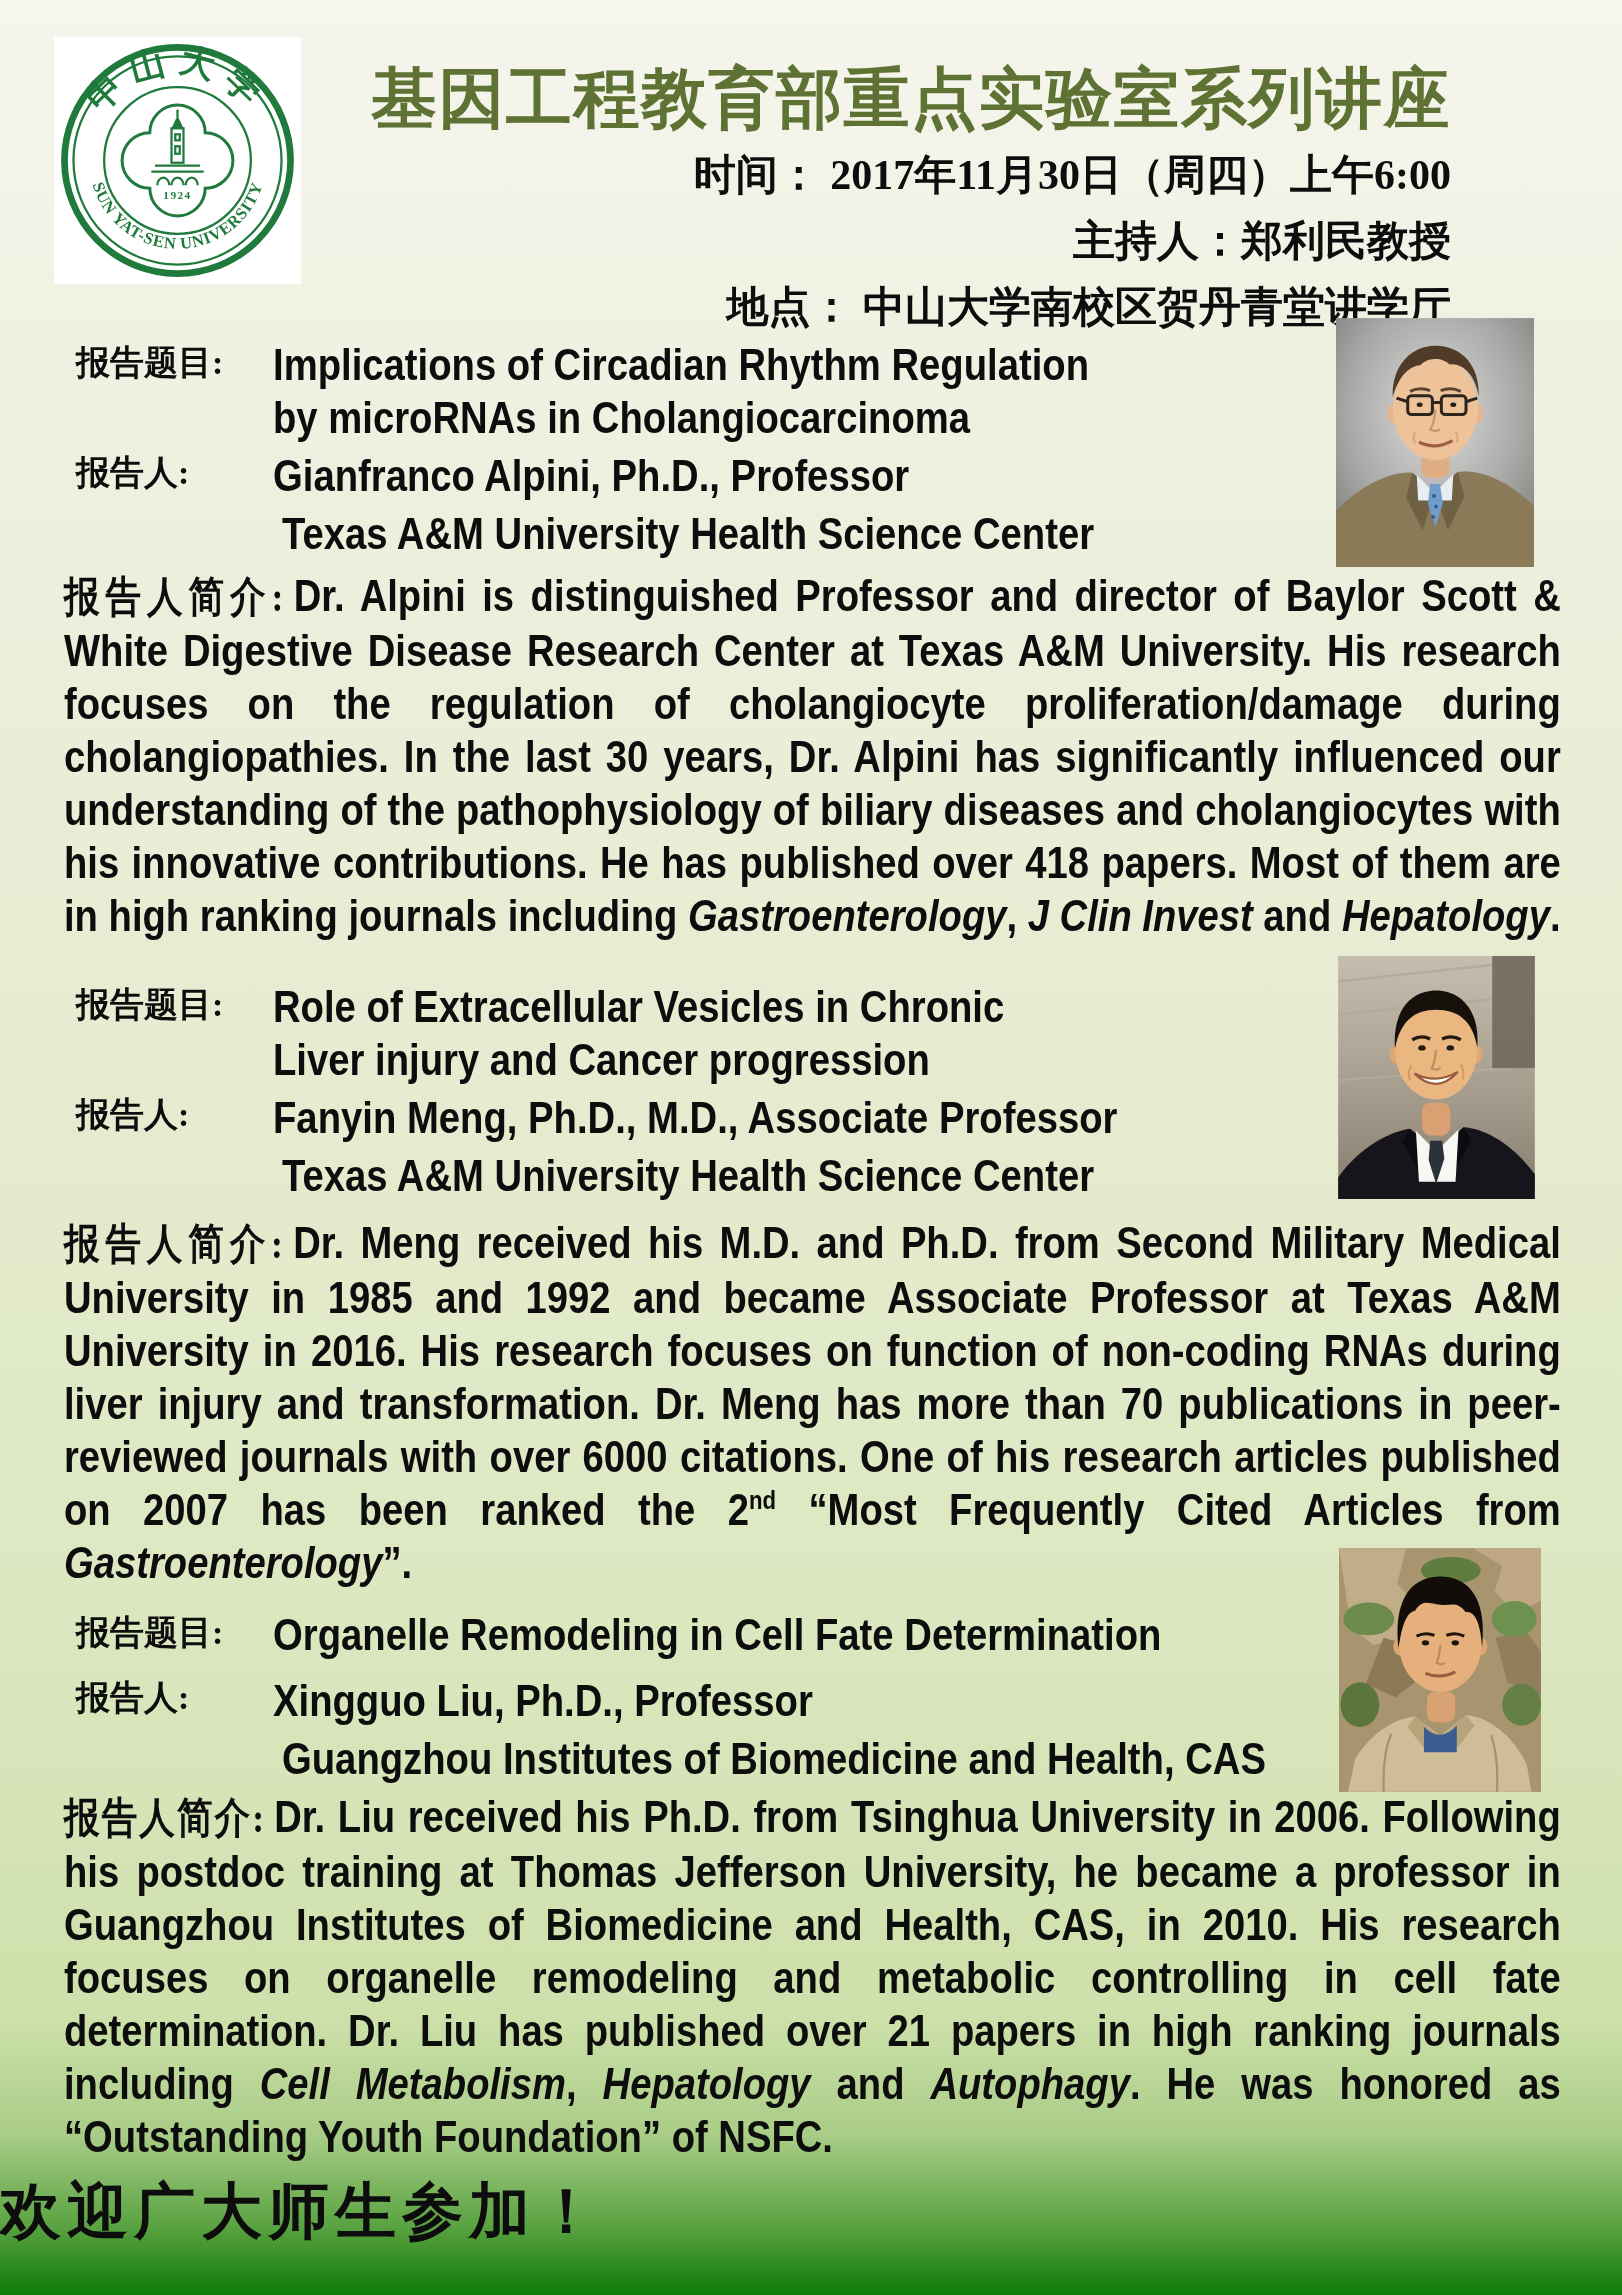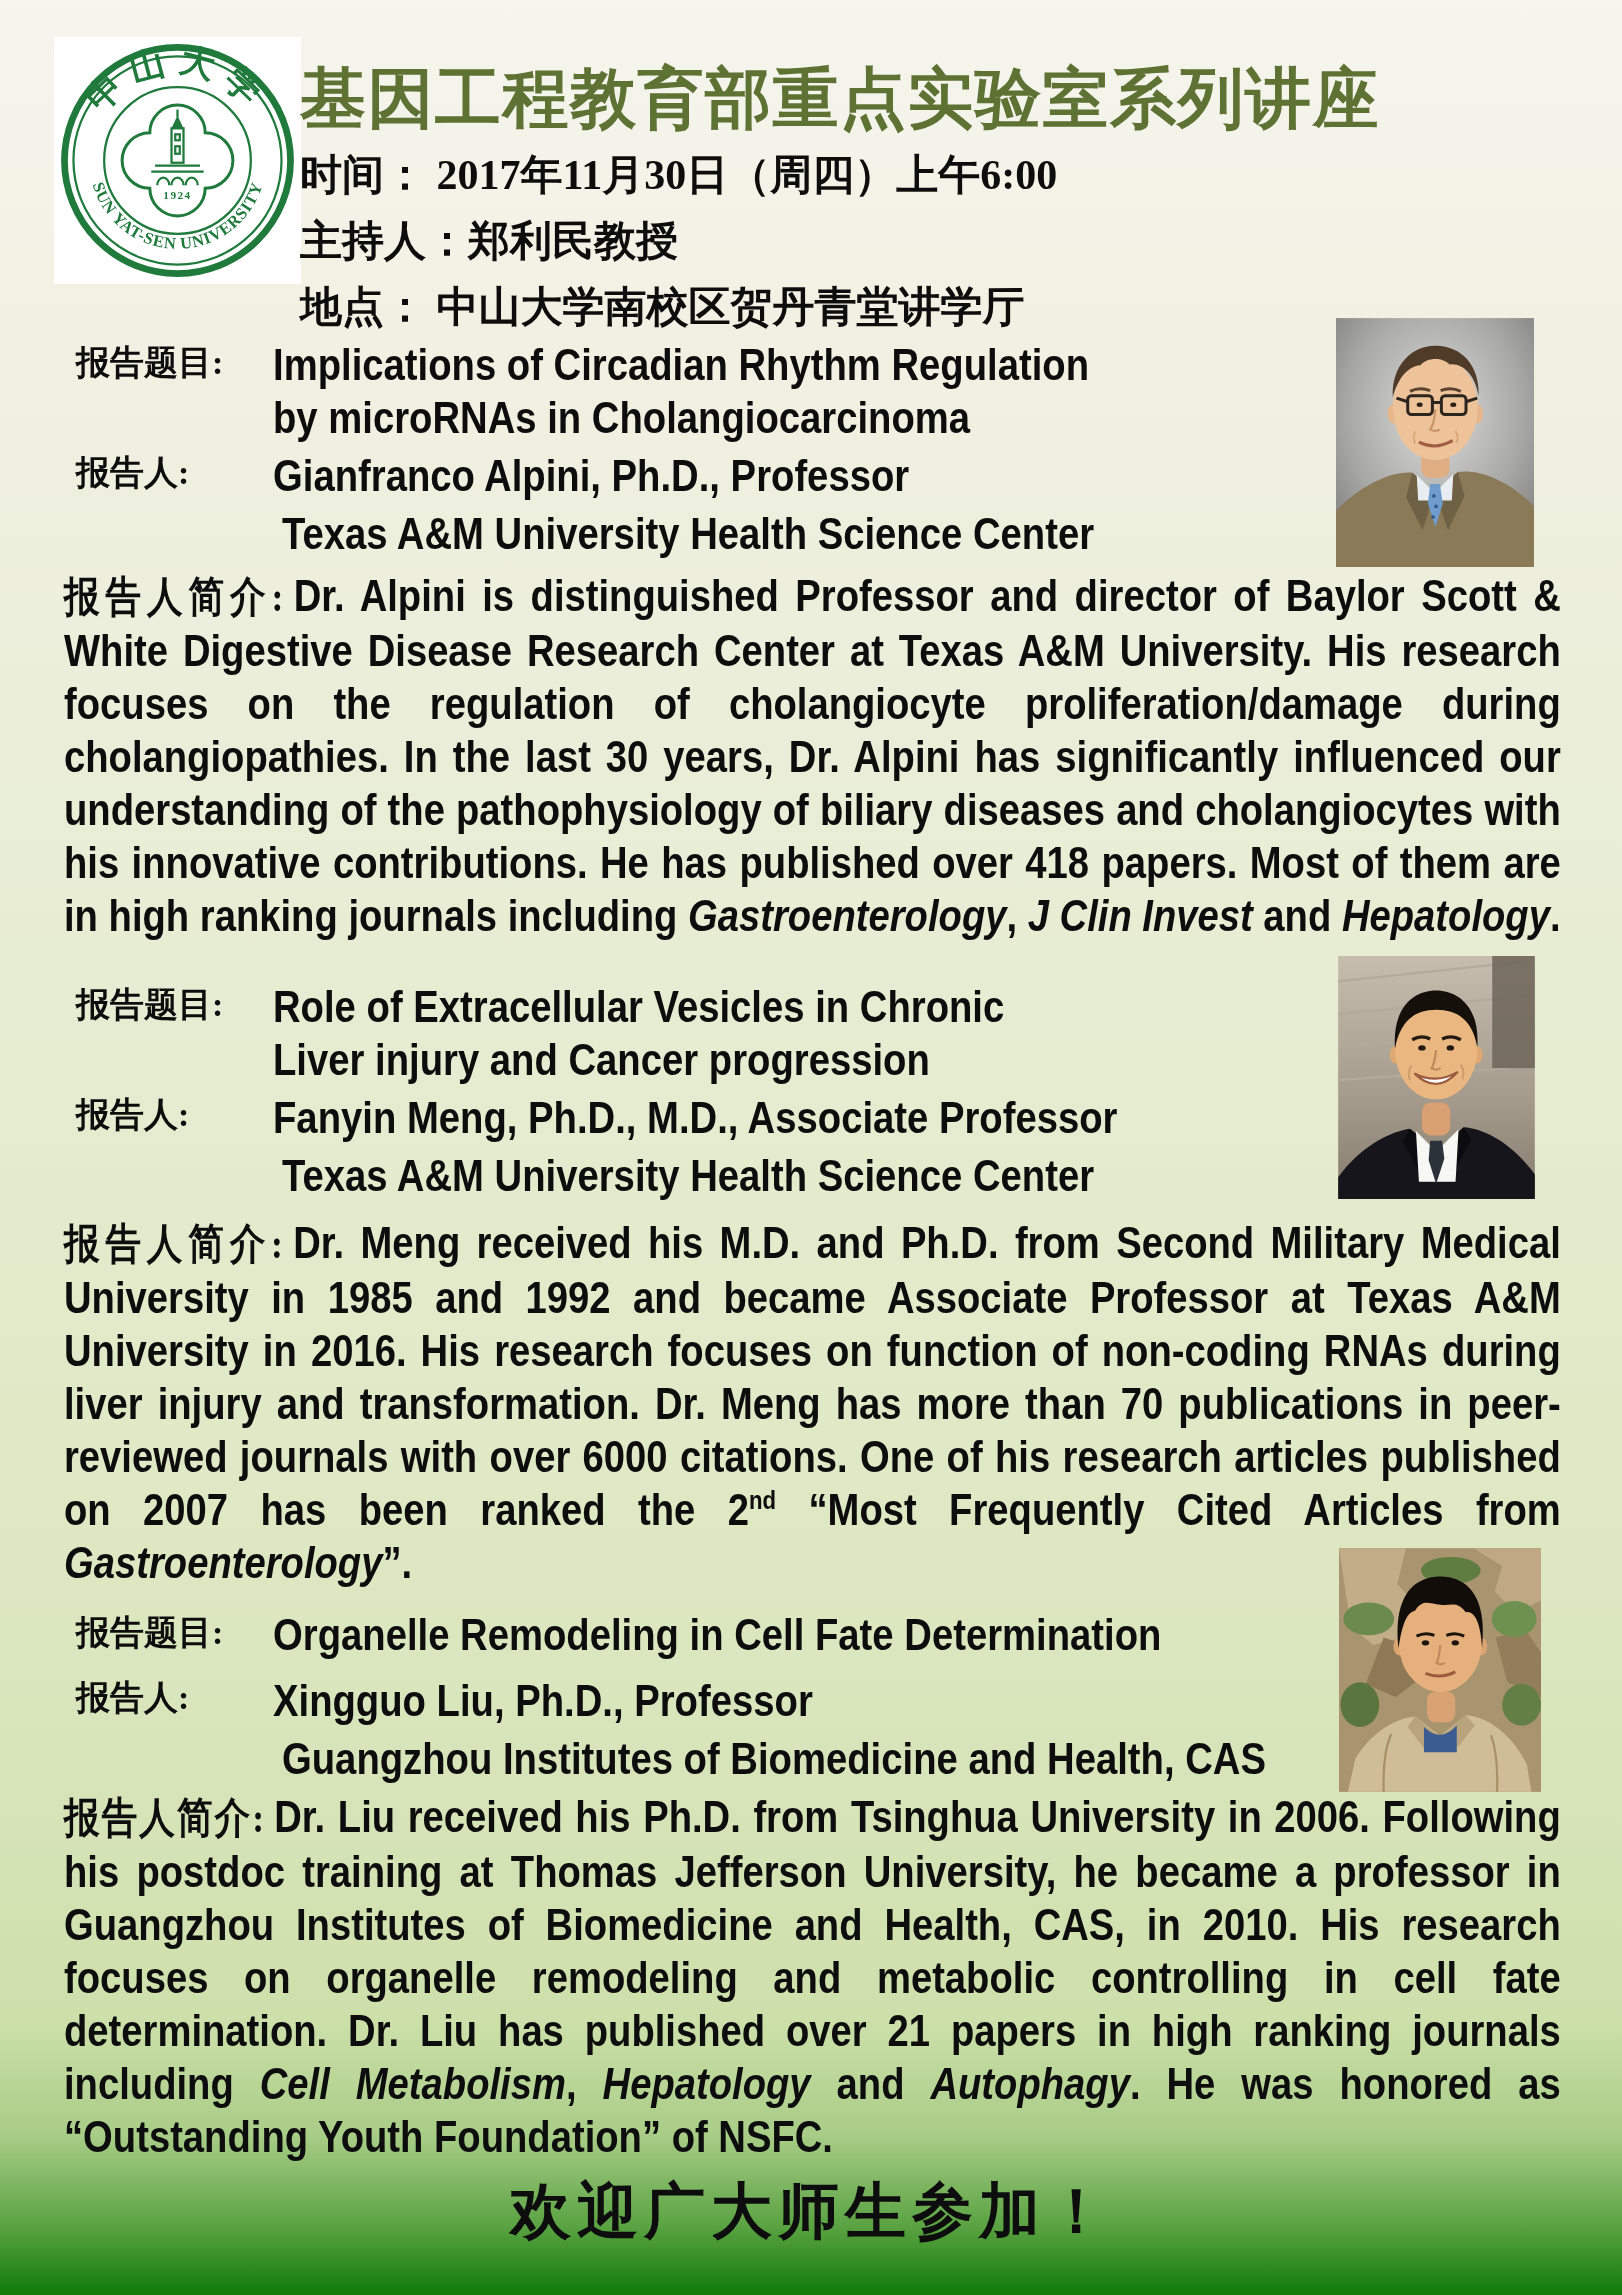--- a/index.html
+++ b/index.html
@@ -23,7 +23,7 @@
   .seal-latin{font-family:"Liberation Serif",serif;font-weight:700;font-size:22px;letter-spacing:1px;}
   .seal-year{font-family:"Liberation Serif",serif;font-weight:700;font-size:15px;letter-spacing:2px;}
   
-  .header{position:absolute;left:300px;top:54px;width:1151px;}
+  .header{position:absolute;left:300px;top:54px;width:1151px;text-align:right;}
   .main-title{
     font-size:66px;font-weight:700;line-height:88px;letter-spacing:1.5px;
     color:var(--title-olive,#5e7233);

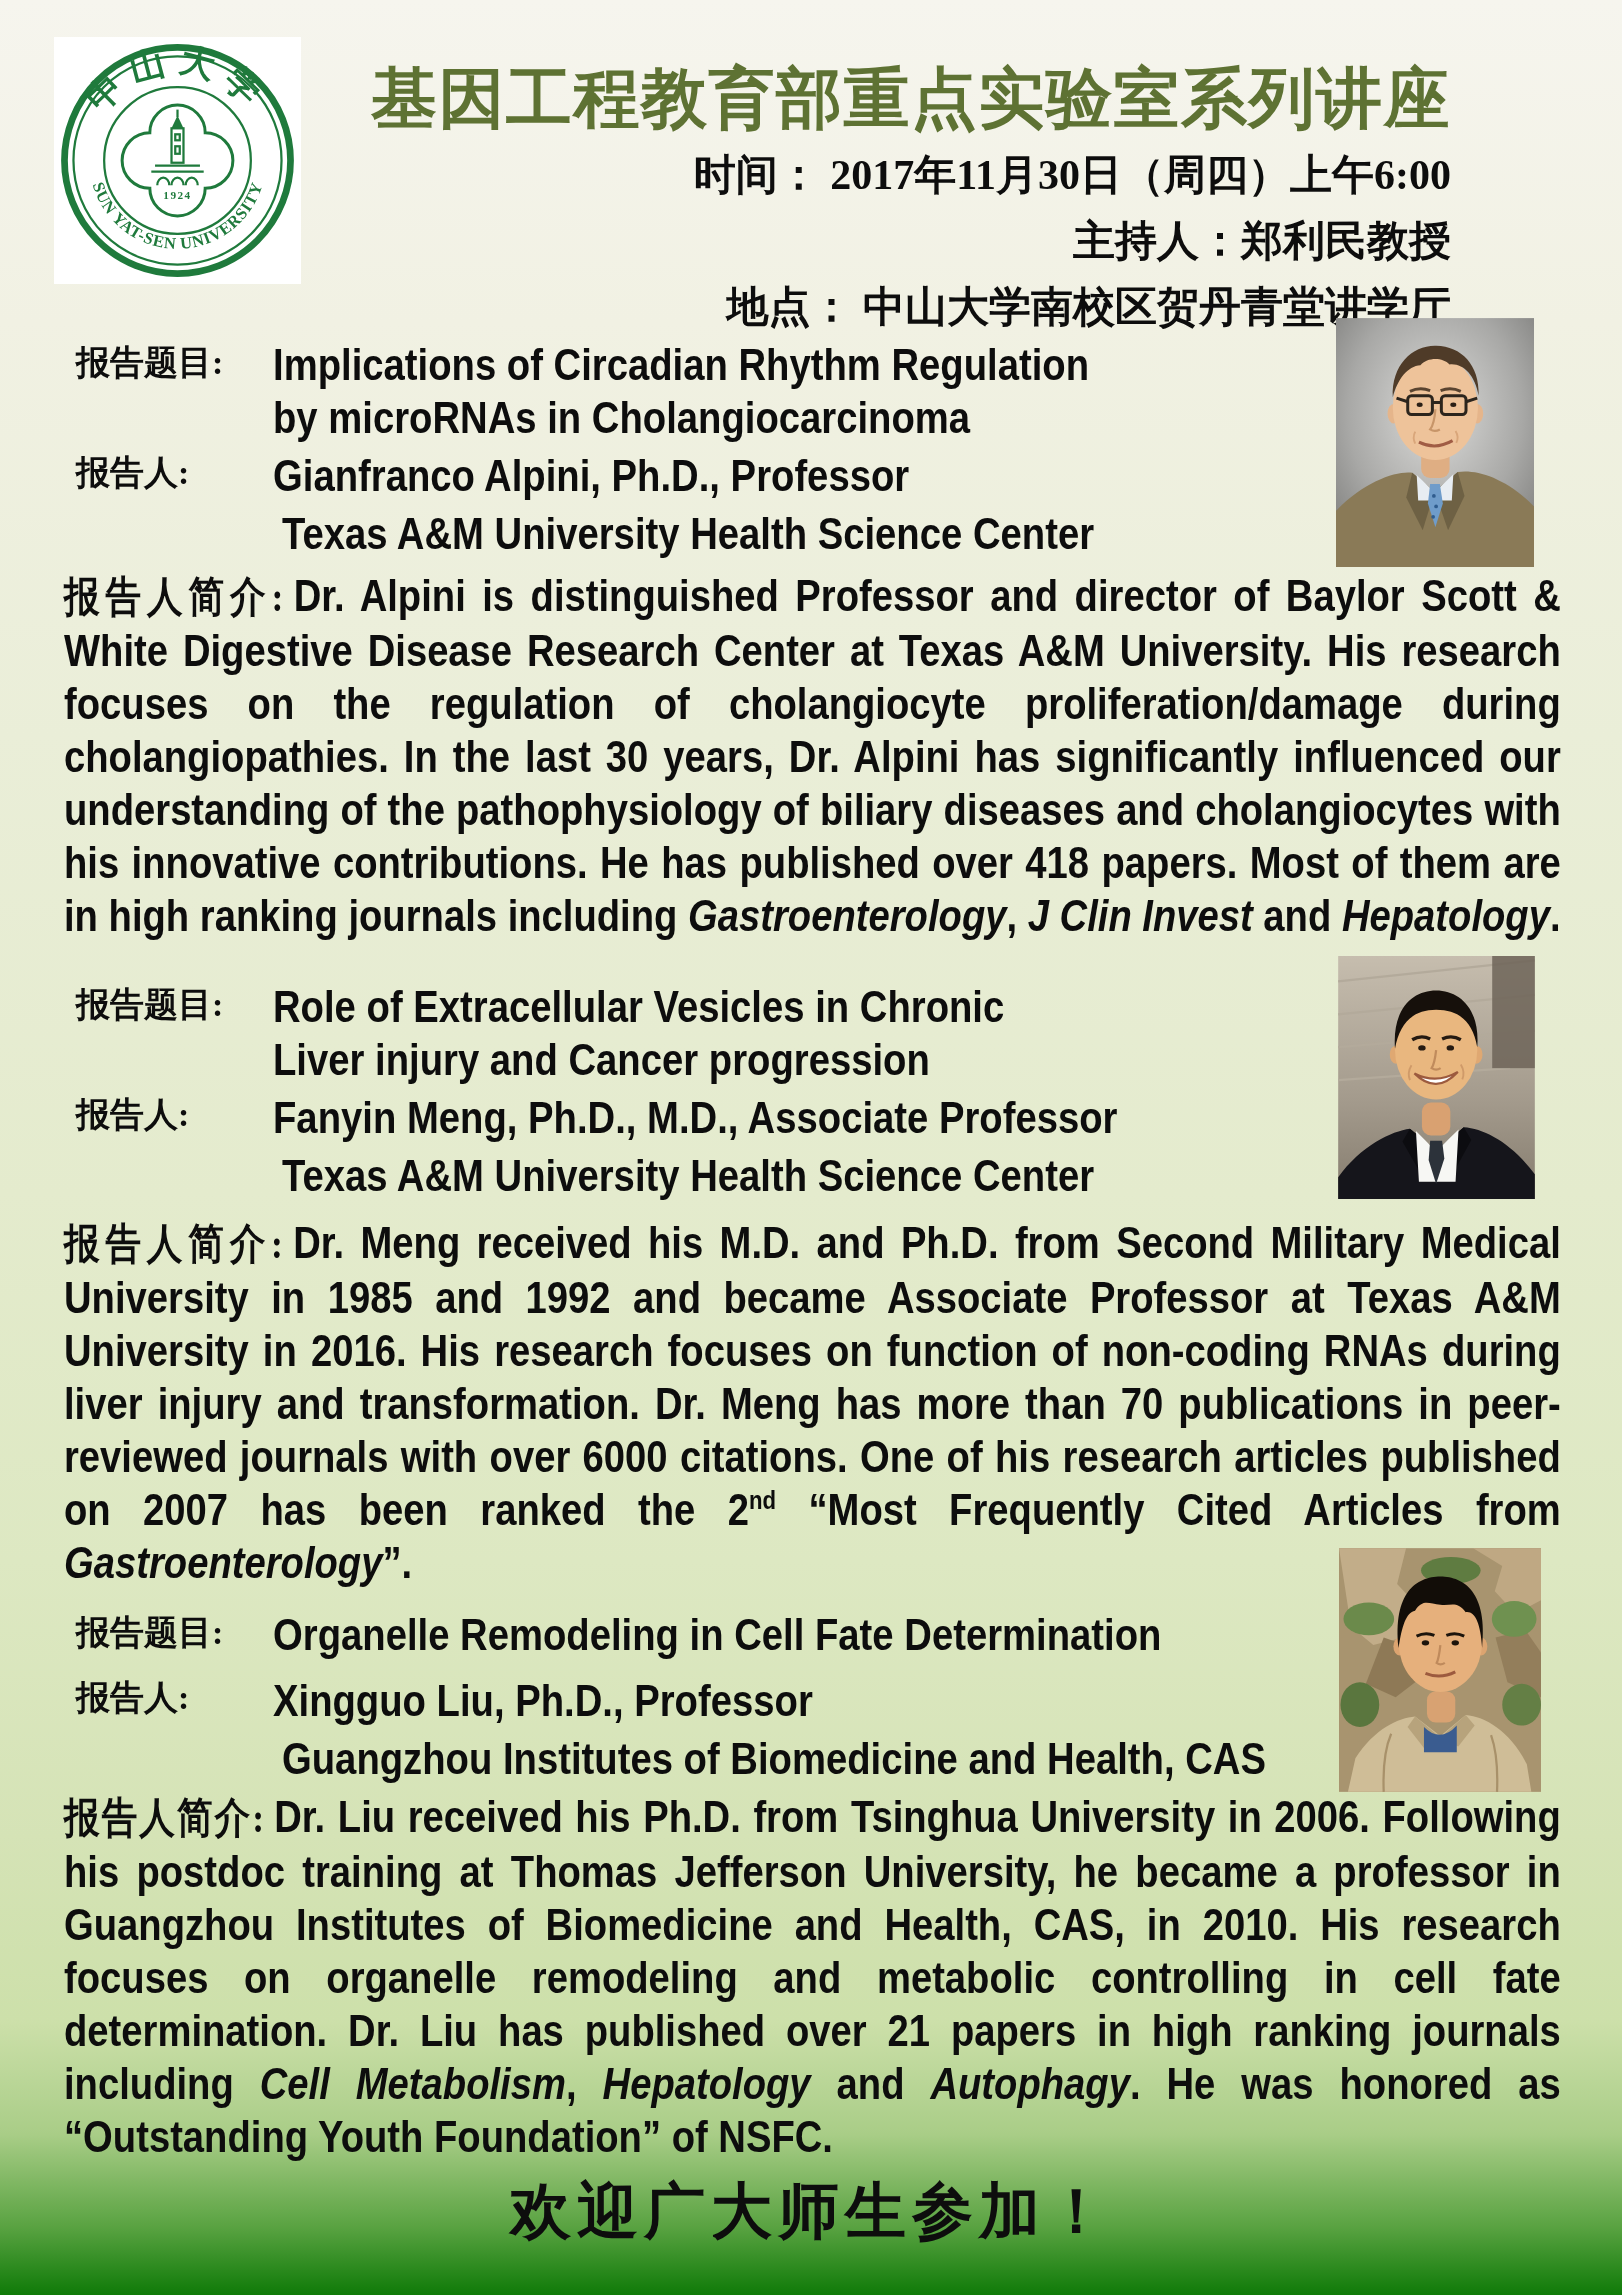--- a/index.html
+++ b/index.html
@@ -68,7 +68,7 @@
   .photo{position:absolute;display:block;}
   
   .welcome{
-    position:absolute;top:2171px;left:0;width:100%;text-align:center;
+    position:absolute;top:2171px;left:0;width:100%;text-align:left;
     font-family:"Liberation Serif",serif;font-weight:700;font-size:61px;letter-spacing:6px;
   }
 </style>

